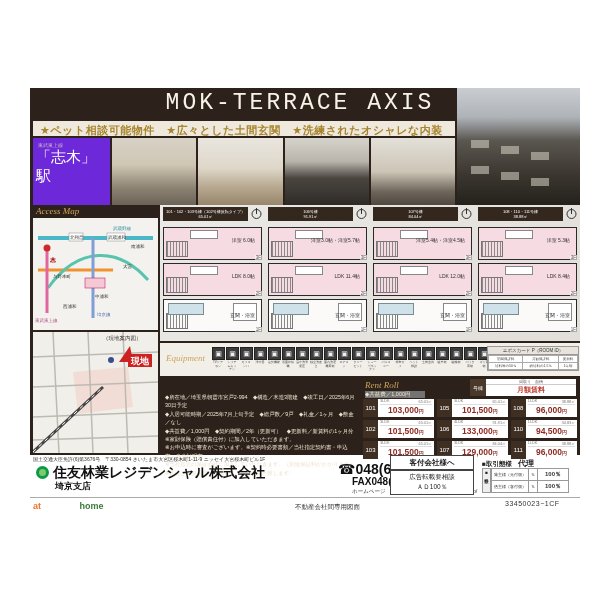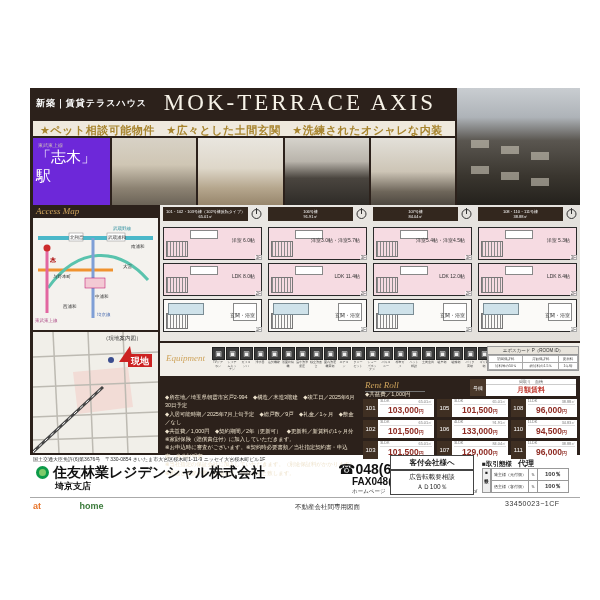--- a/index.html
+++ b/index.html
@@ -115,7 +115,6 @@
 
   <div class="abs panel"></div>
 
-  <div class="abs hdr-badge">新築｜賃貸テラスハウス</div>
   <div class="abs hdr-title">MOK-TERRACE AXIS</div>
   <div class="abs tagline-bar"></div>
   <div class="abs tagline">★ペット相談可能物件　★広々とした土間玄関　★洗練されたオシャレな内装</div>

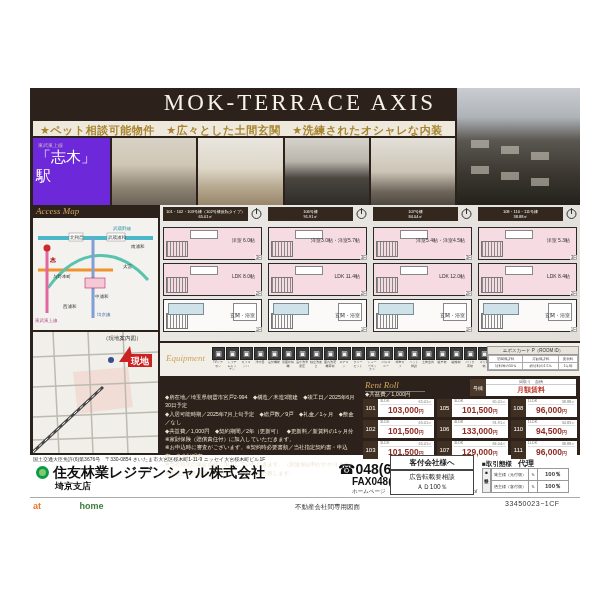--- a/index.html
+++ b/index.html
@@ -10,7 +10,7 @@
   .panel{left:30px;top:88px;width:550px;height:367px;background:#2c211b;}
   
   .hdr-badge{left:36px;top:97px;color:#fff;font-size:9px;letter-spacing:1px;font-weight:bold;}
-  .hdr-title{left:150px;top:90px;width:300px;color:#f7f3e8;font-family:Liberation Serif, serif;
+  .hdr-title{left:150px;top:90px;width:300px;color:#f7f3e8;font-family:Liberation Mono, monospace;
              font-size:23px;letter-spacing:3px;text-align:center;}
   .tagline-bar{left:33px;top:121px;width:422px;height:15px;background:#efe9dd;}
   .tagline{left:40px;top:123px;width:412px;color:#a8852f;font-size:11px;font-weight:bold;letter-spacing:.5px;}

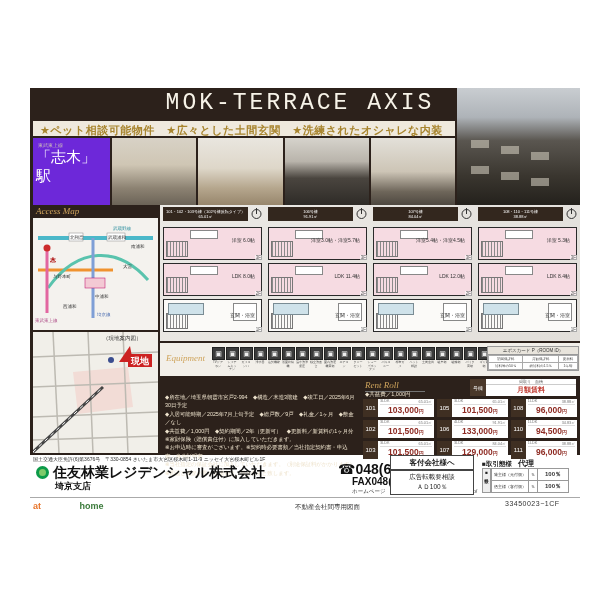--- a/index.html
+++ b/index.html
@@ -66,7 +66,7 @@
   .outline-title{left:165px;top:380px;border-bottom:1px solid #8a6c3c;padding-bottom:1px;width:120px;}
   .outline-lines{left:165px;top:393px;width:192px;color:#eee3cd;font-size:5.4px;line-height:8.4px;}
   
-  .rent-title{left:365px;top:380px;border-bottom:1px solid #737373;padding-bottom:1px;width:60px;}
+  .rent-title{left:365px;top:380px;border-bottom:7px solid #737373;padding-bottom:1px;width:60px;}
   .rent-note{left:365px;top:391px;color:#eee3cd;font-size:5.5px;}
   .legend{left:470px;top:379px;display:flex;width:106px;height:17px;}
   .lg-no{background:#4a382a;color:#fff;font-size:5px;width:16px;display:flex;align-items:center;justify-content:center;}

